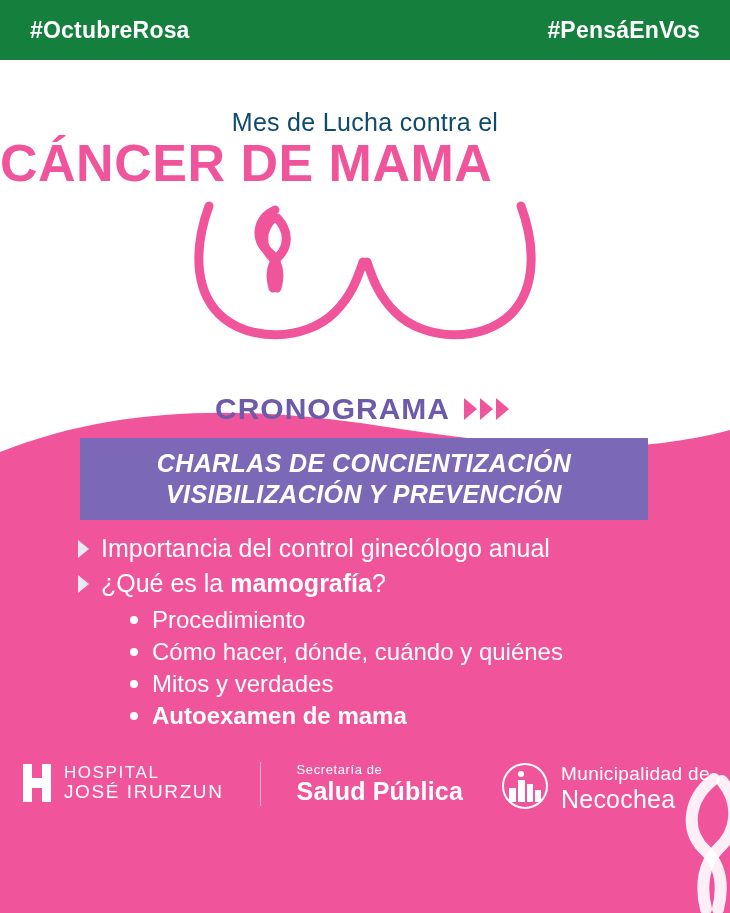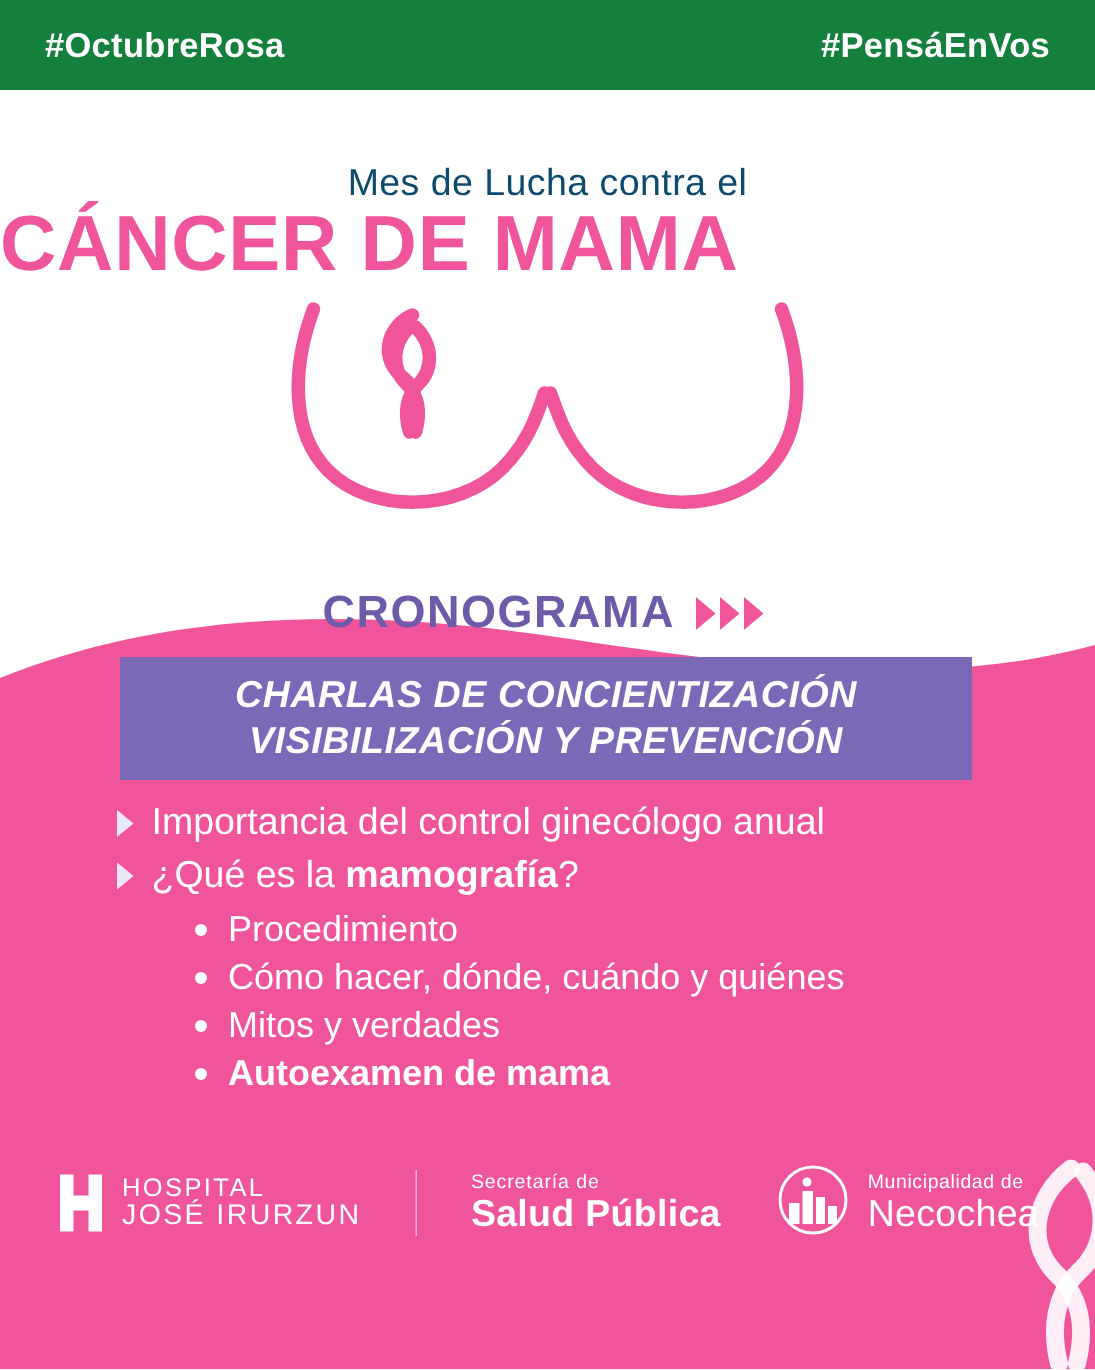--- a/index.html
+++ b/index.html
@@ -202,7 +202,7 @@
     width: 730px;
     height: 80px;
     display: flex;
-    align-items: center;
+    align-items: flex-start;
     justify-content: center;
     gap: 36px;
   }

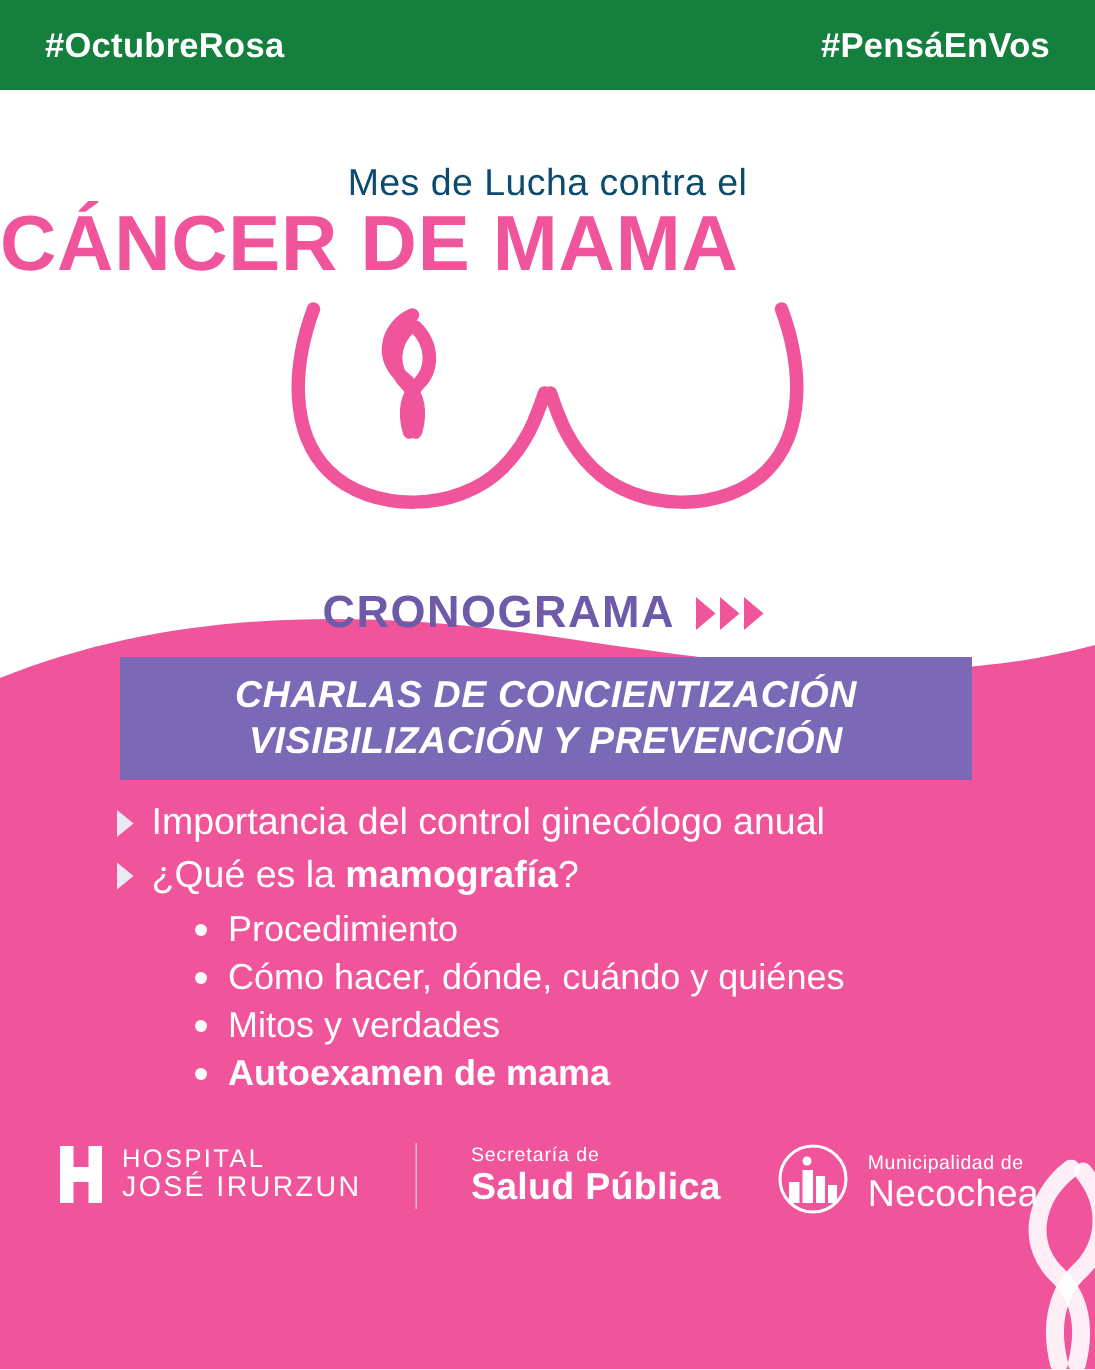--- a/index.html
+++ b/index.html
@@ -244,7 +244,7 @@
   }
   .neco-block { text-align: left; }
   .neco-small {
-    font-size: 13px;
+    font-size: 19px;
     letter-spacing: 0.4px;
   }
   .neco-big {

